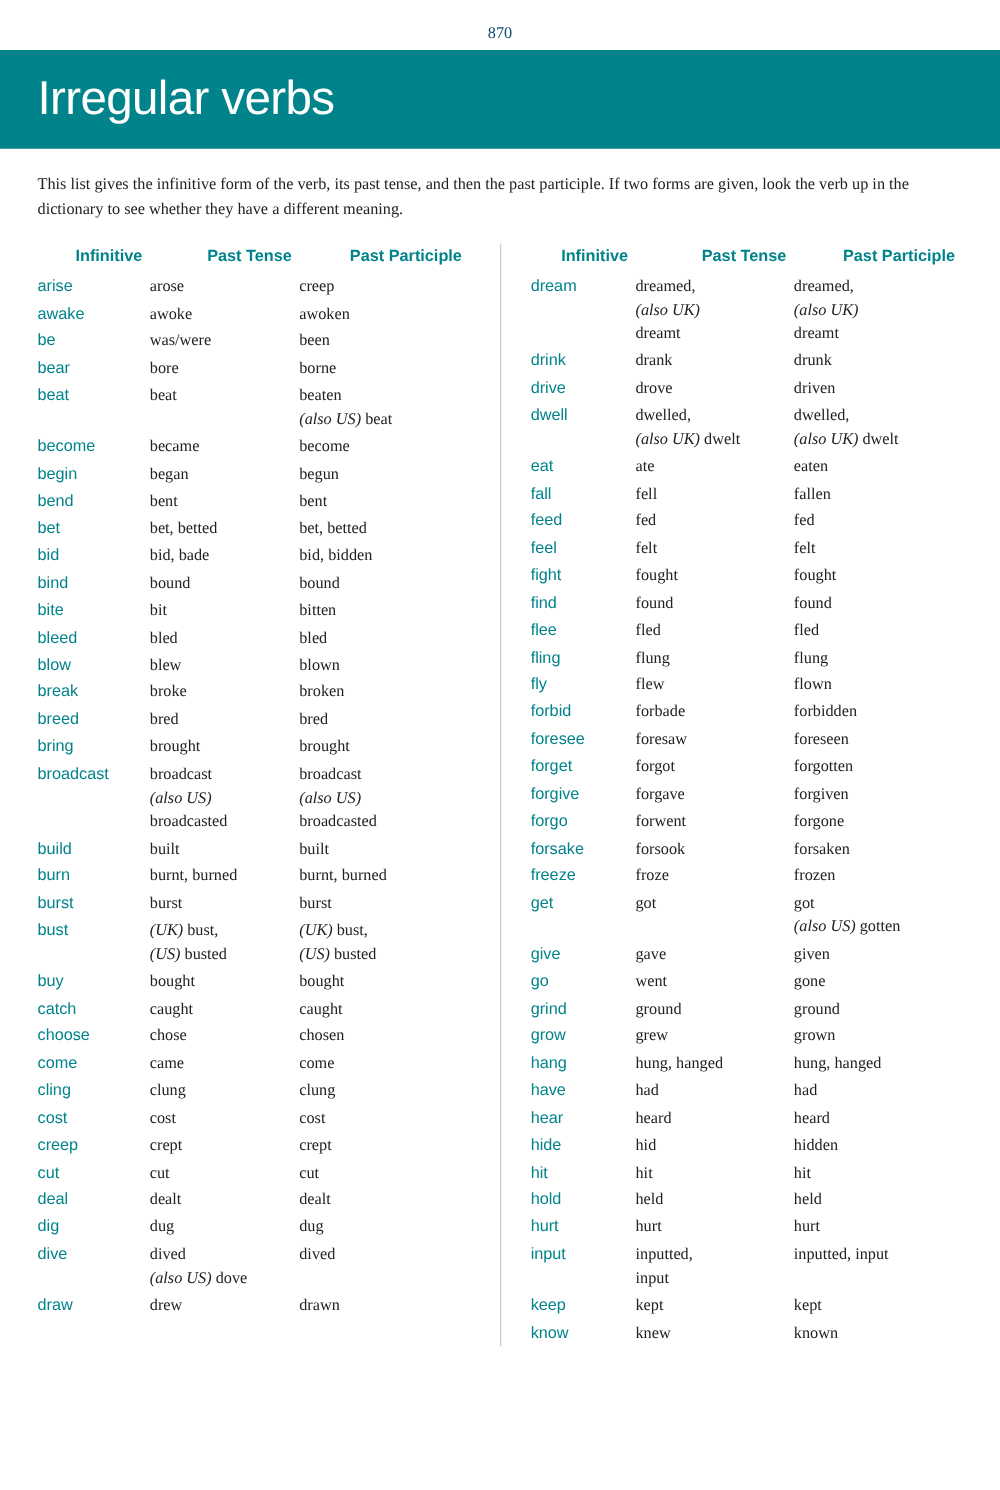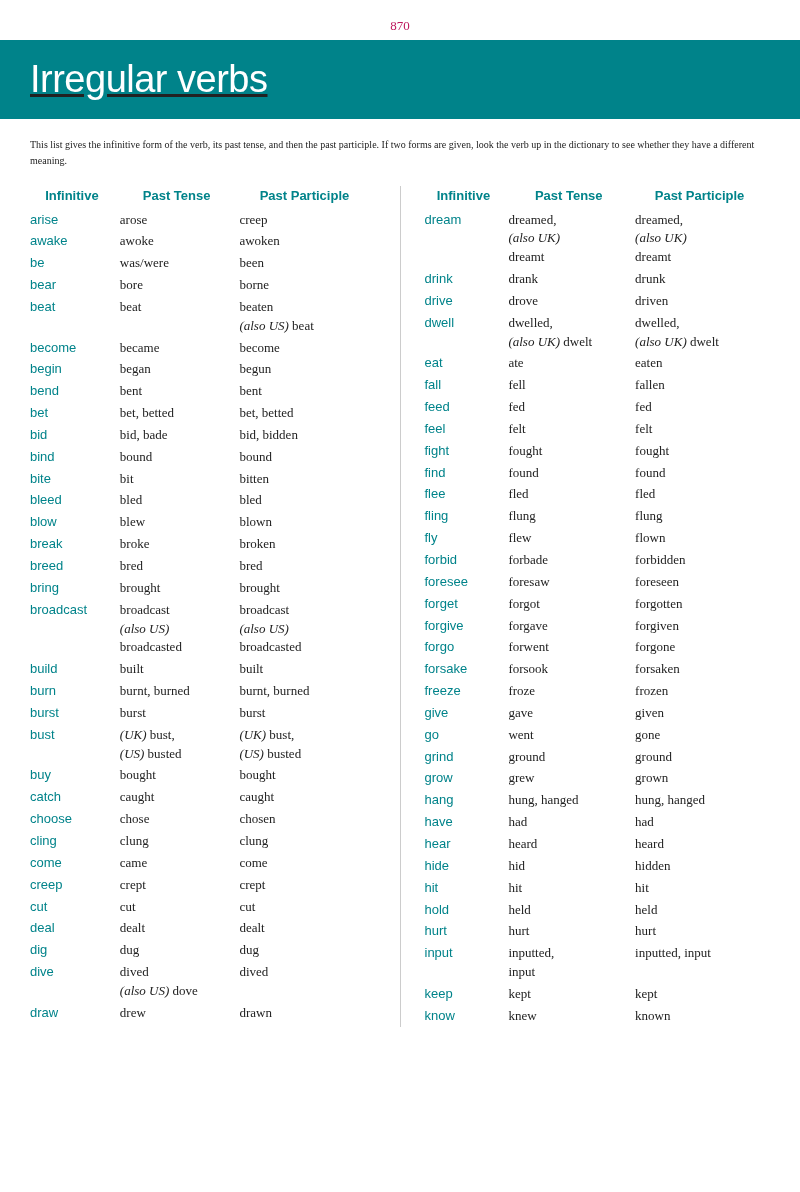--- a/index.html
+++ b/index.html
@@ -14,7 +14,7 @@
     .page-number {
       text-align: center;
       font-size: 13px;
-      color: #be185d;
+      color: #0c4a6e;
       padding: 18px 0 6px 0;
     }
     .header-band {

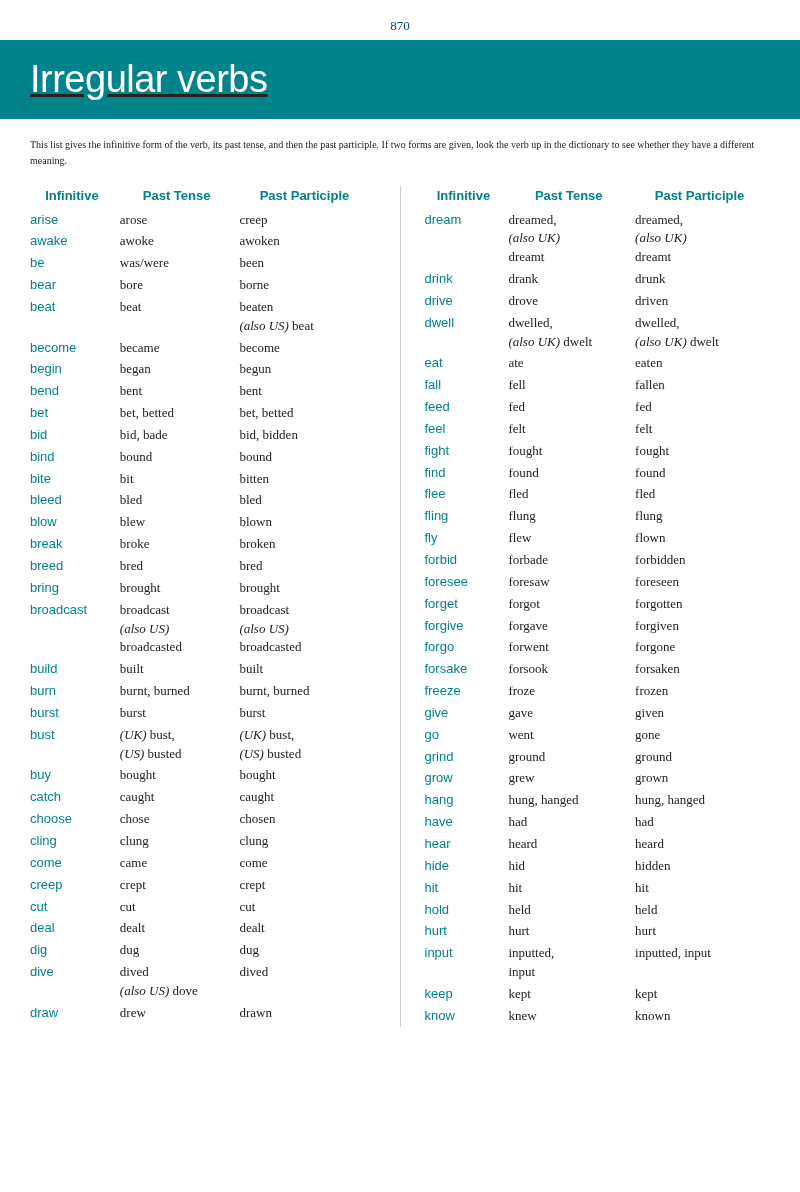--- a/index.html
+++ b/index.html
@@ -21,7 +21,6 @@
       background: #00838a;
       padding: 18px 20px 18px 30px;
       margin-bottom: 0;
-      text-decoration: underline;
     }
     .header-band h1 {
       color: #fff;

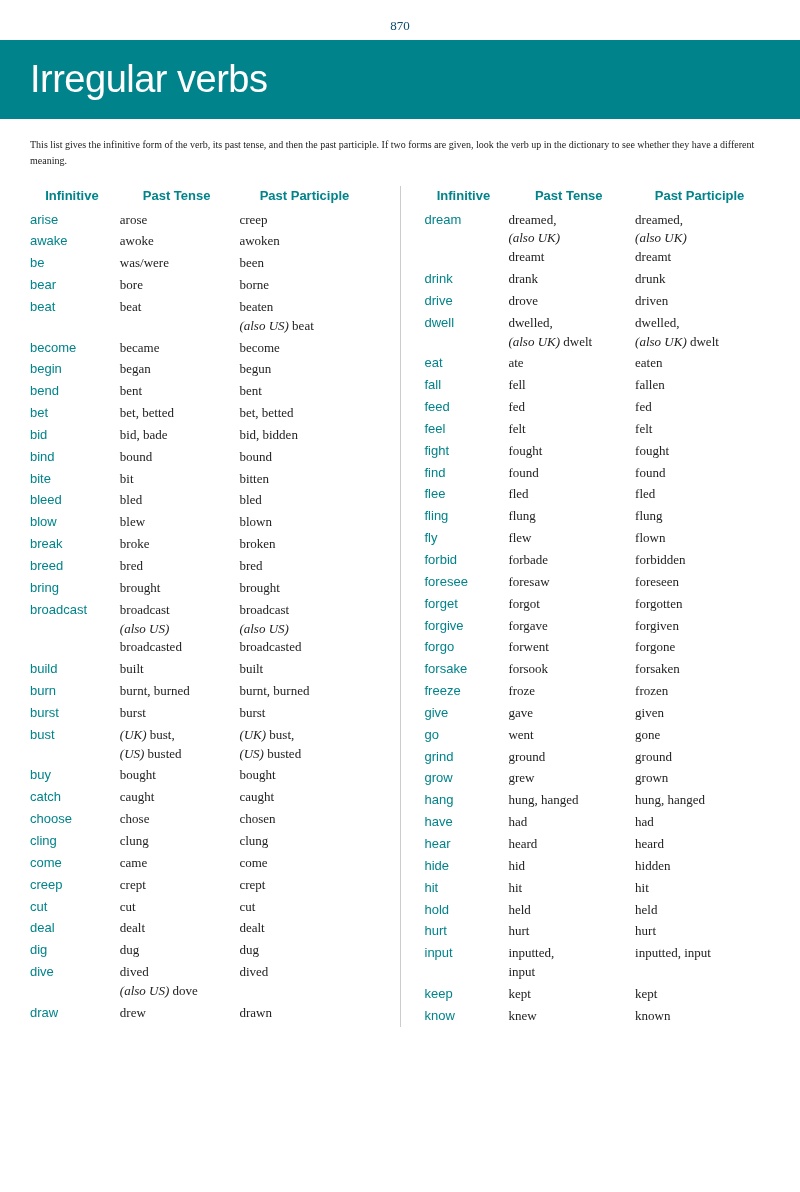--- a/index.html
+++ b/index.html
@@ -33,7 +33,7 @@
       padding: 18px 30px 30px 30px;
     }
     .intro {
-      font-size: 10px;
+      font-size: 13px;
       line-height: 1.55;
       margin-bottom: 18px;
       color: #222;

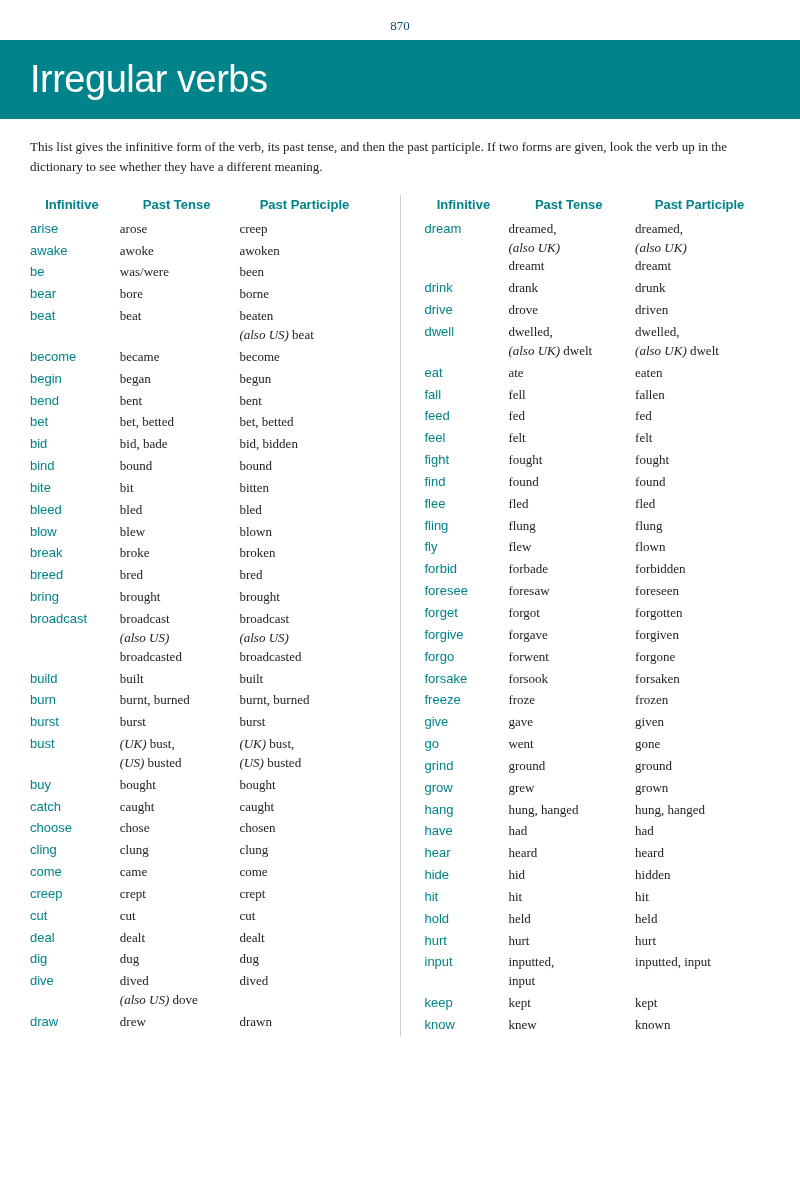--- a/index.html
+++ b/index.html
@@ -53,7 +53,7 @@
       font-size: 13px;
       font-weight: bold;
       color: #00838a;
-      text-align: center;
+      text-align: right;
       padding: 2px 6px 6px 0;
       border-bottom: none;
       white-space: nowrap;

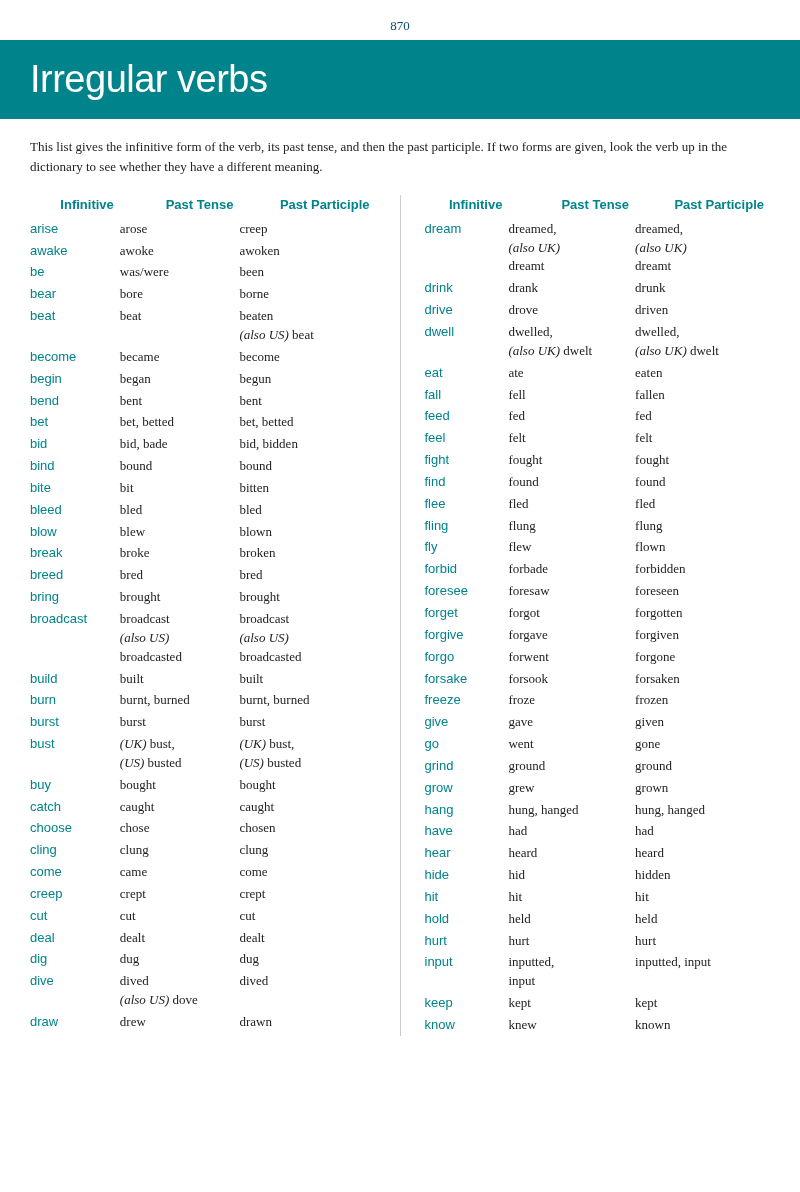--- a/index.html
+++ b/index.html
@@ -383,6 +383,11 @@
             <td>frozen</td>
           </tr>
           <tr>
+            <td class="inf">get</td>
+            <td>got</td>
+            <td>got<br><em>(also US)</em> gotten</td>
+          </tr>
+          <tr>
             <td class="inf">give</td>
             <td>gave</td>
             <td>given</td>

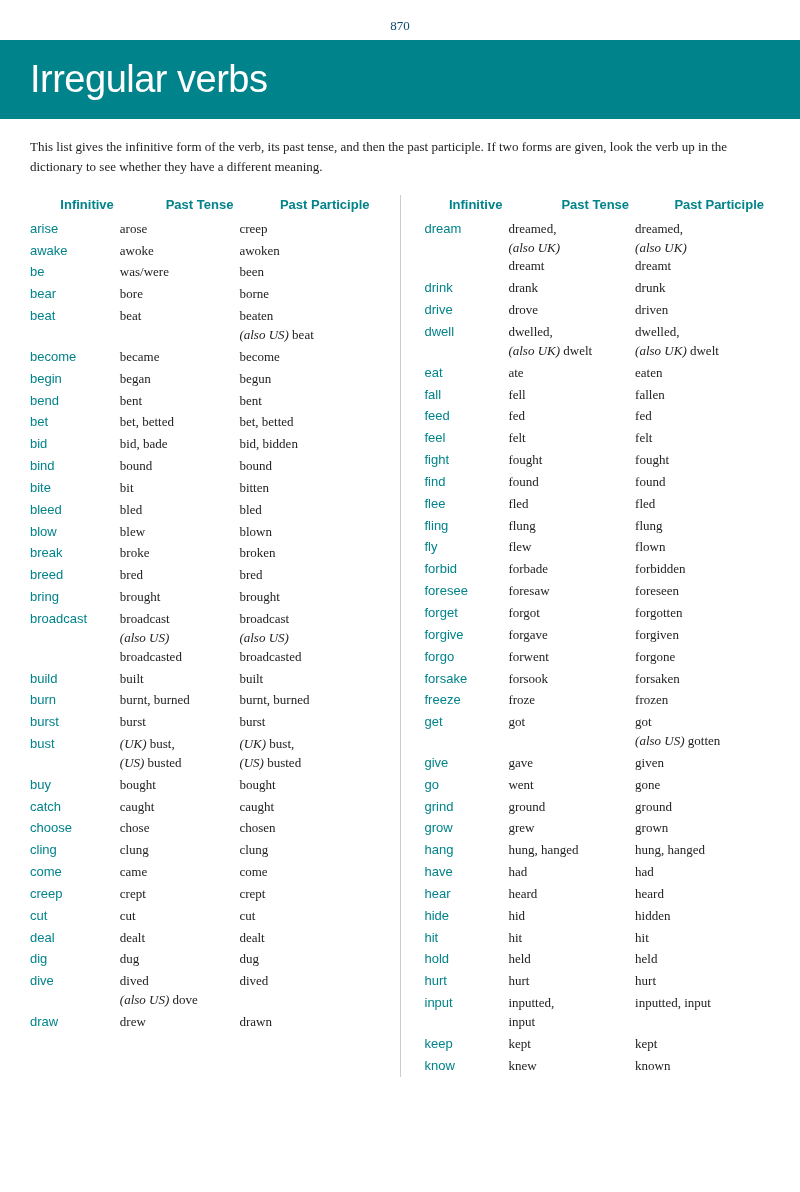--- a/index.html
+++ b/index.html
@@ -229,14 +229,14 @@
             <td>chosen</td>
           </tr>
           <tr>
+            <td class="inf">come</td>
+            <td>came</td>
+            <td>come</td>
+          </tr>
+          <tr>
             <td class="inf">cling</td>
             <td>clung</td>
             <td>clung</td>
-          </tr>
-          <tr>
-            <td class="inf">come</td>
-            <td>came</td>
-            <td>come</td>
           </tr>
           <tr>
             <td class="inf">creep</td>

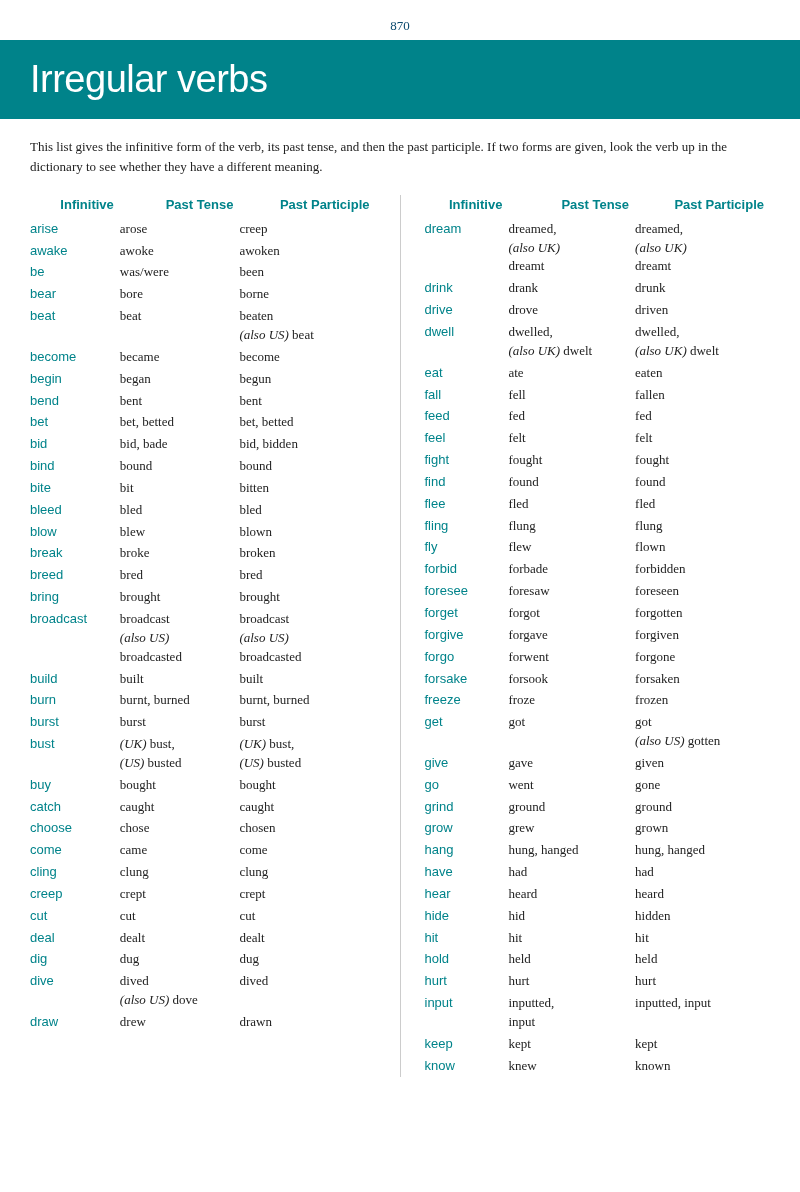--- a/index.html
+++ b/index.html
@@ -239,6 +239,11 @@
             <td>clung</td>
           </tr>
           <tr>
+            <td class="inf">cost</td>
+            <td>cost</td>
+            <td>cost</td>
+          </tr>
+          <tr>
             <td class="inf">creep</td>
             <td>crept</td>
             <td>crept</td>

